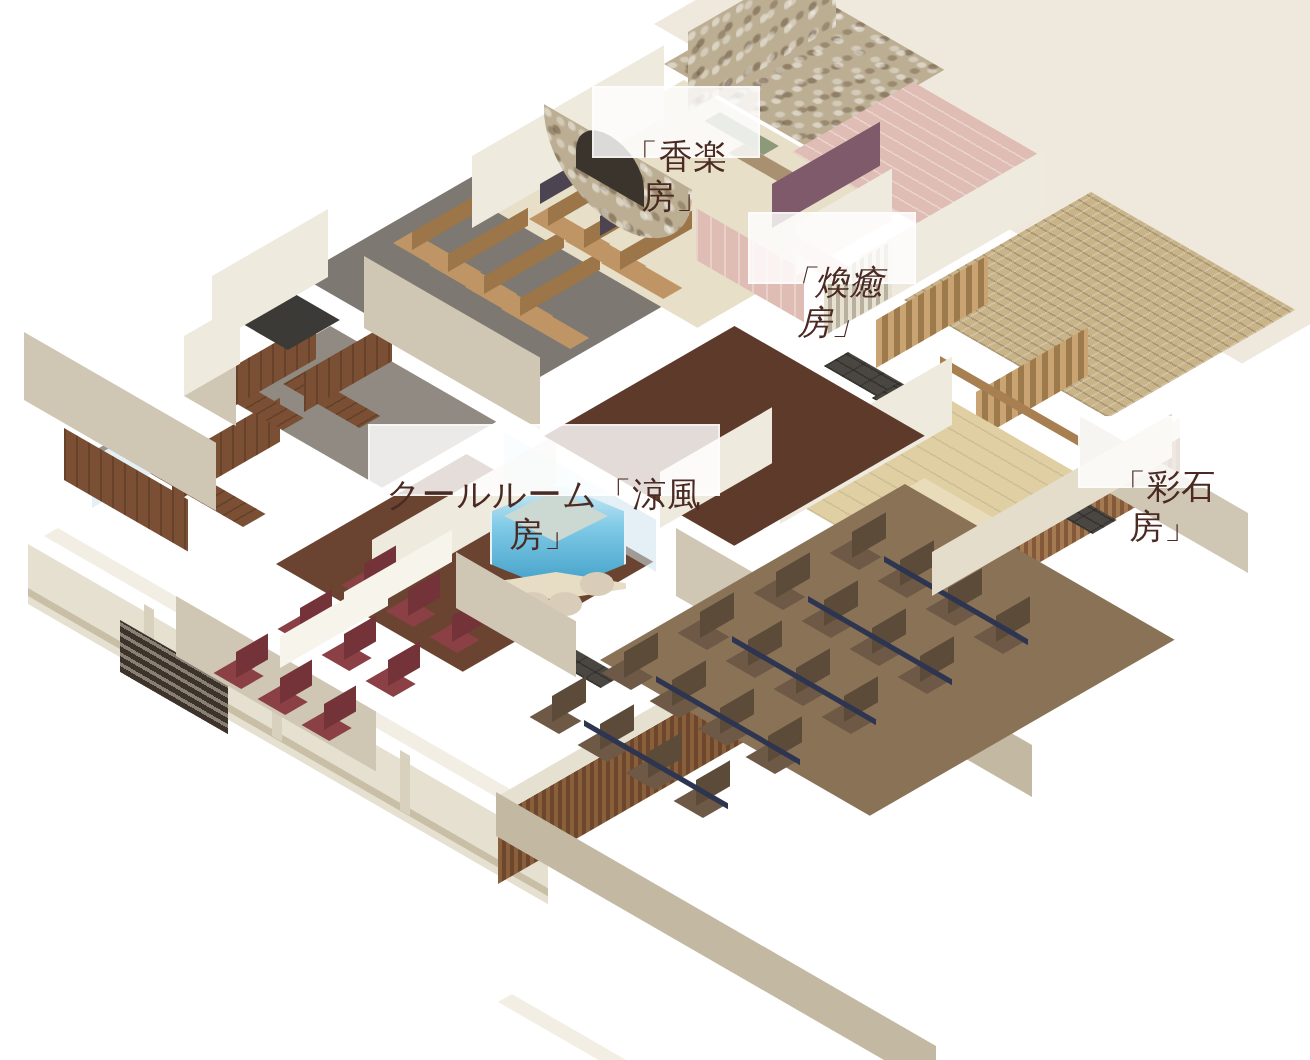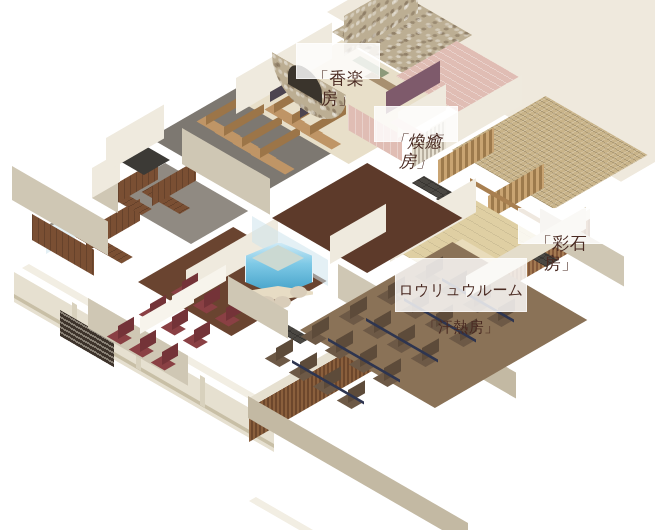--- a/index.html
+++ b/index.html
@@ -363,6 +363,9 @@
     <span>「彩石房」</span>
   </div>
 
+  <div class="label lbl-cool" style="left: 184px; top: 212px; width: 174px; height: 30px;">
+    <span>クールルーム「涼風房」</span>
+  </div>
 
   <div class="label lbl-rouryu" style="left: 395px; top: 258px; width: 130px; height: 48px;">
     <span>ロウリュウルーム</span>

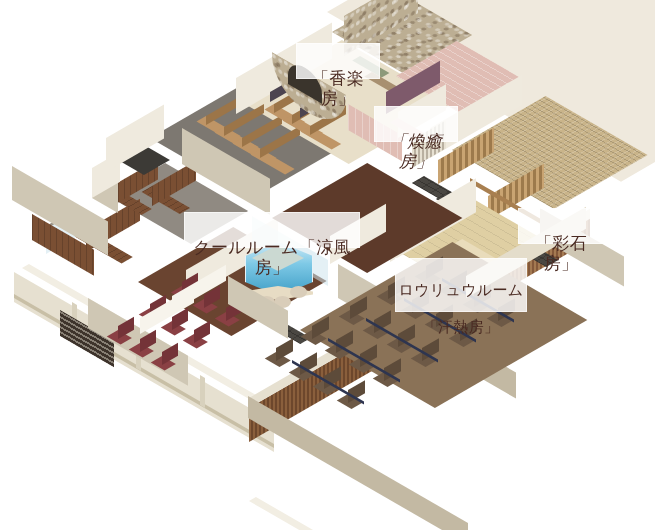--- a/index.html
+++ b/index.html
@@ -359,7 +359,7 @@
     <span>「煥癒房」</span>
   </div>
 
-  <div class="label lbl-saiseki" style="left: 518px; top: 208px; width: 84px; height: 30px;">
+  <div class="label lbl-saiseki" style="left: 539px; top: 208px; width: 84px; height: 30px;">
     <span>「彩石房」</span>
   </div>
 

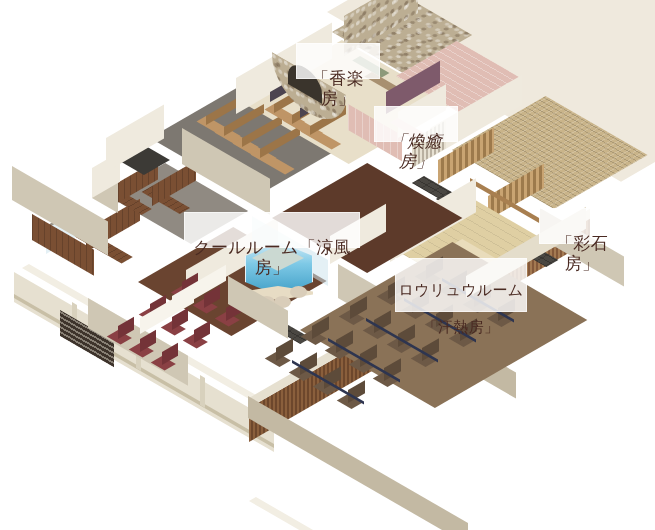--- a/index.html
+++ b/index.html
@@ -367,10 +367,6 @@
     <span>クールルーム「涼風房」</span>
   </div>
 
-  <div class="label lbl-rouryu" style="left: 395px; top: 258px; width: 130px; height: 48px;">
-    <span>ロウリュウルーム</span>
-    <span>「汗熱房」</span>
-  </div>
 
 
 </div>

